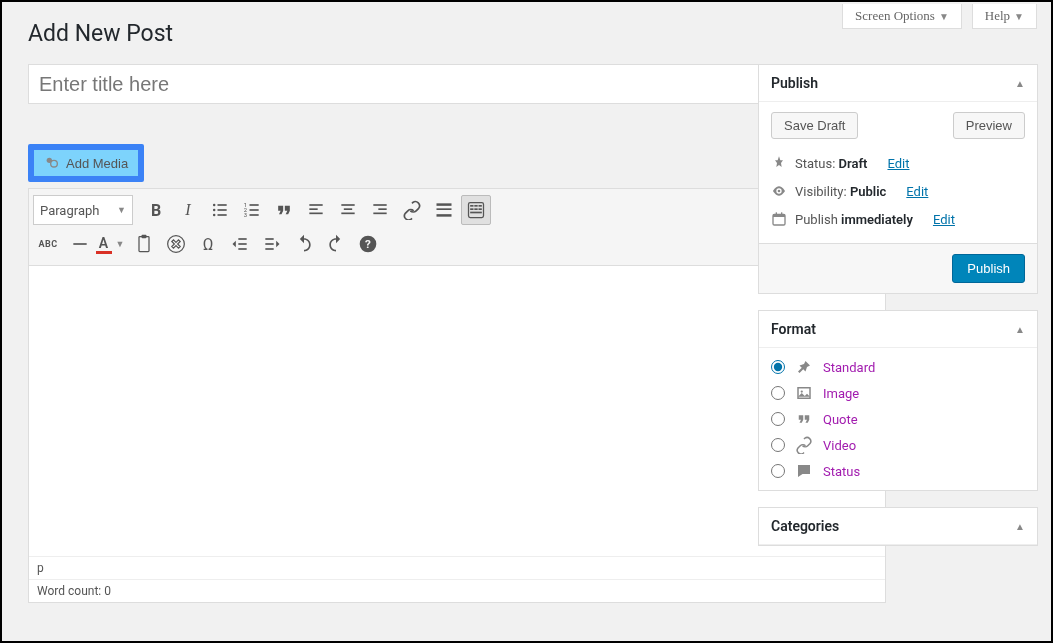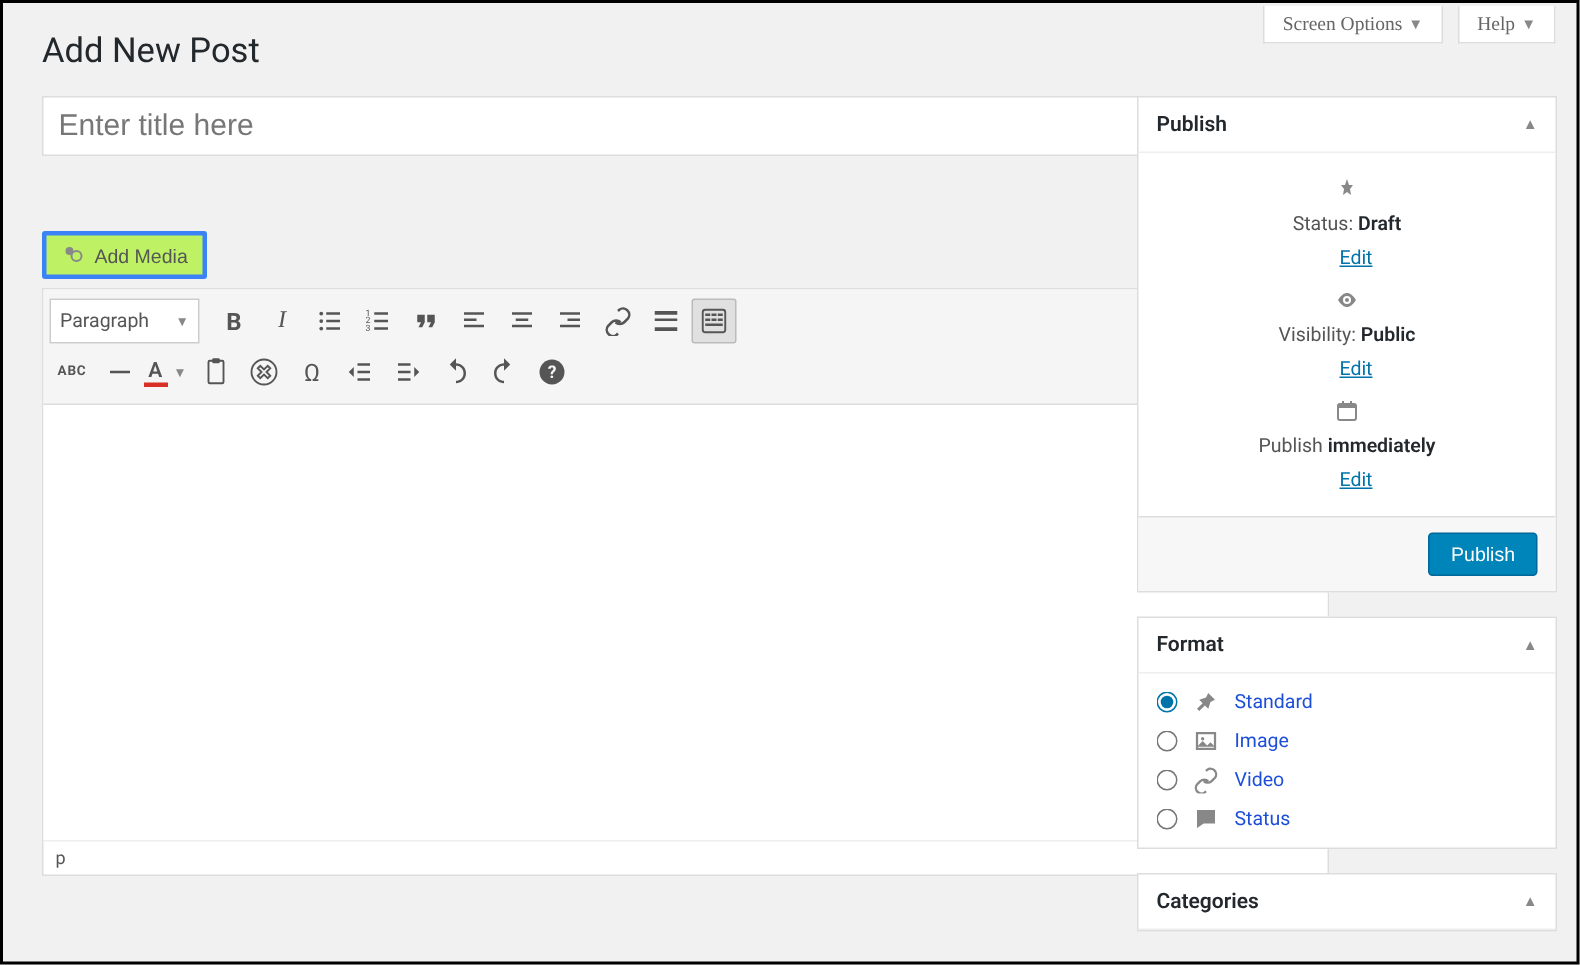--- a/index.html
+++ b/index.html
@@ -263,6 +263,10 @@
         <span class="tri">▲</span>
       </div>
     <div class="panel-body">
+      <div class="pub-row">
+        <button class="btn-secondary">Save Draft</button>
+        <button class="btn-secondary">Preview</button>
+      </div>
       <div class="meta-line">
         <svg viewBox="0 0 24 24">
             <path d="M12 2l2 6h4l-3 4 1 6-4-3-4 3 1-6-3-4h4z"></path>

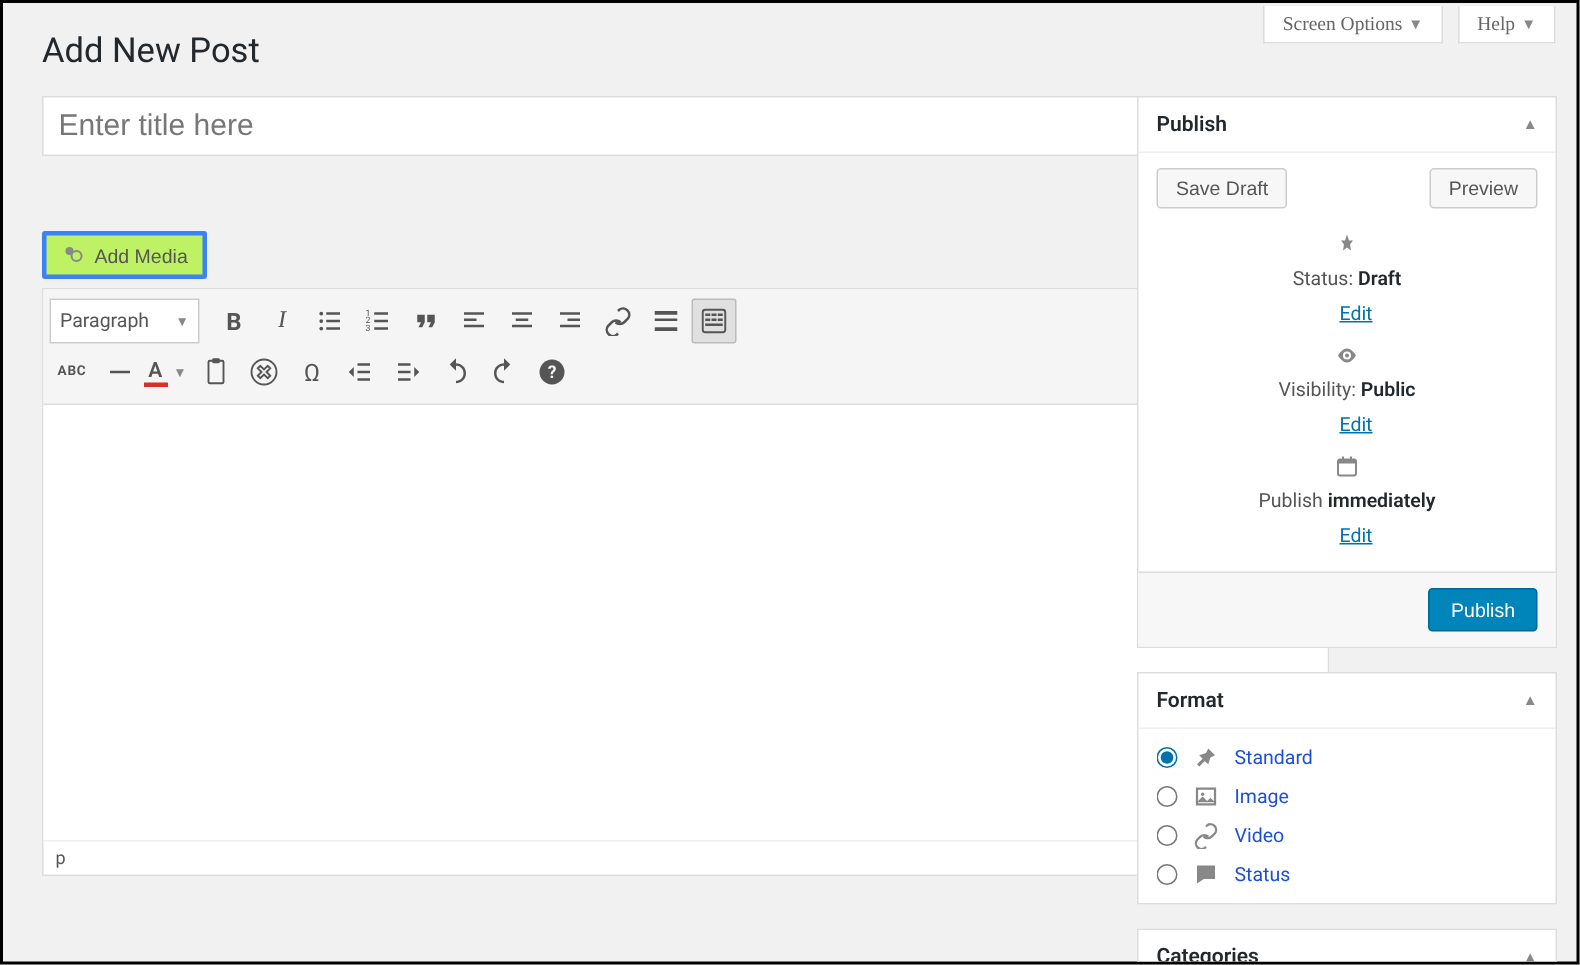--- a/index.html
+++ b/index.html
@@ -15,7 +15,7 @@
 .title-input { width: 100%; height: 40px; padding: 3px 10px; font-size: 20px; border: 1px solid #ddd; background: #fff; color: #333; }
 .title-input::placeholder { color: #777; }
 
-.media-btn { margin-top: 50px; display: inline-flex; align-items: center; gap: 6px; background: #bef264; border: 3px solid #3b82f6; padding: 5px 10px; font-size: 13px; color: #555; cursor: pointer; border-radius: 2px; }
+.media-btn { margin-top: 40px; display: inline-flex; align-items: center; gap: 6px; background: #7dd3fc; border: 6px solid #3b82f6; padding: 5px 10px; font-size: 13px; color: #555; cursor: pointer; border-radius: 2px; }
 .media-btn svg { width: 16px; height: 16px; fill: #888; }
 
 .editor-tabs { float: right; margin-top: -26px; }

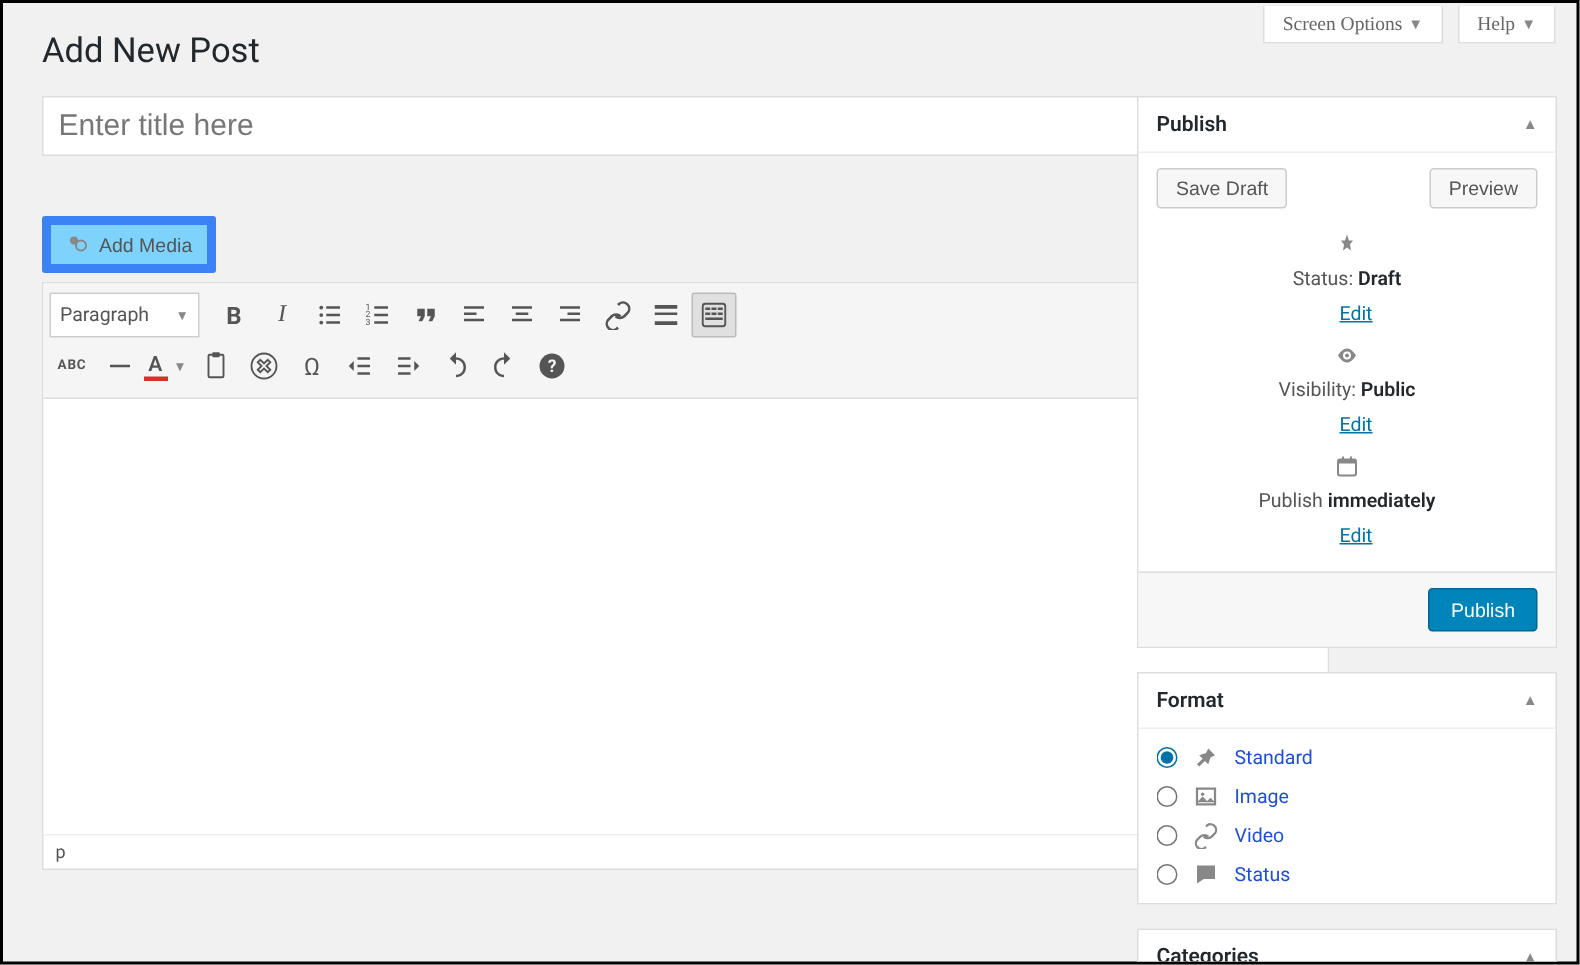--- a/index.html
+++ b/index.html
@@ -51,7 +51,7 @@
 .btn-secondary { background: #f7f7f7; border: 1px solid #ccc; padding: 5px 12px; font-size: 13px; color: #555; cursor: pointer; border-radius: 3px; }
 .btn-primary { background: #0085ba; border: 1px solid #006799; color: #fff; padding: 6px 14px; font-size: 13px; cursor: pointer; border-radius: 3px; font-weight: 500; }
 
-.meta-line { display: flex; align-items: center; gap: 8px; padding: 6px 0; font-size: 13px; color: #555; flex-direction: column; }
+.meta-line { display: flex; align-items: center; gap: 8px; padding: 6px 0; font-size: 13px; color: #555; }
 .meta-line svg { width: 16px; height: 16px; fill: #888; flex-shrink: 0; }
 .meta-line .val { color: #23282d; font-weight: 600; }
 .meta-line .edit { color: #0073aa; text-decoration: underline; cursor: pointer; margin-left: 12px; }

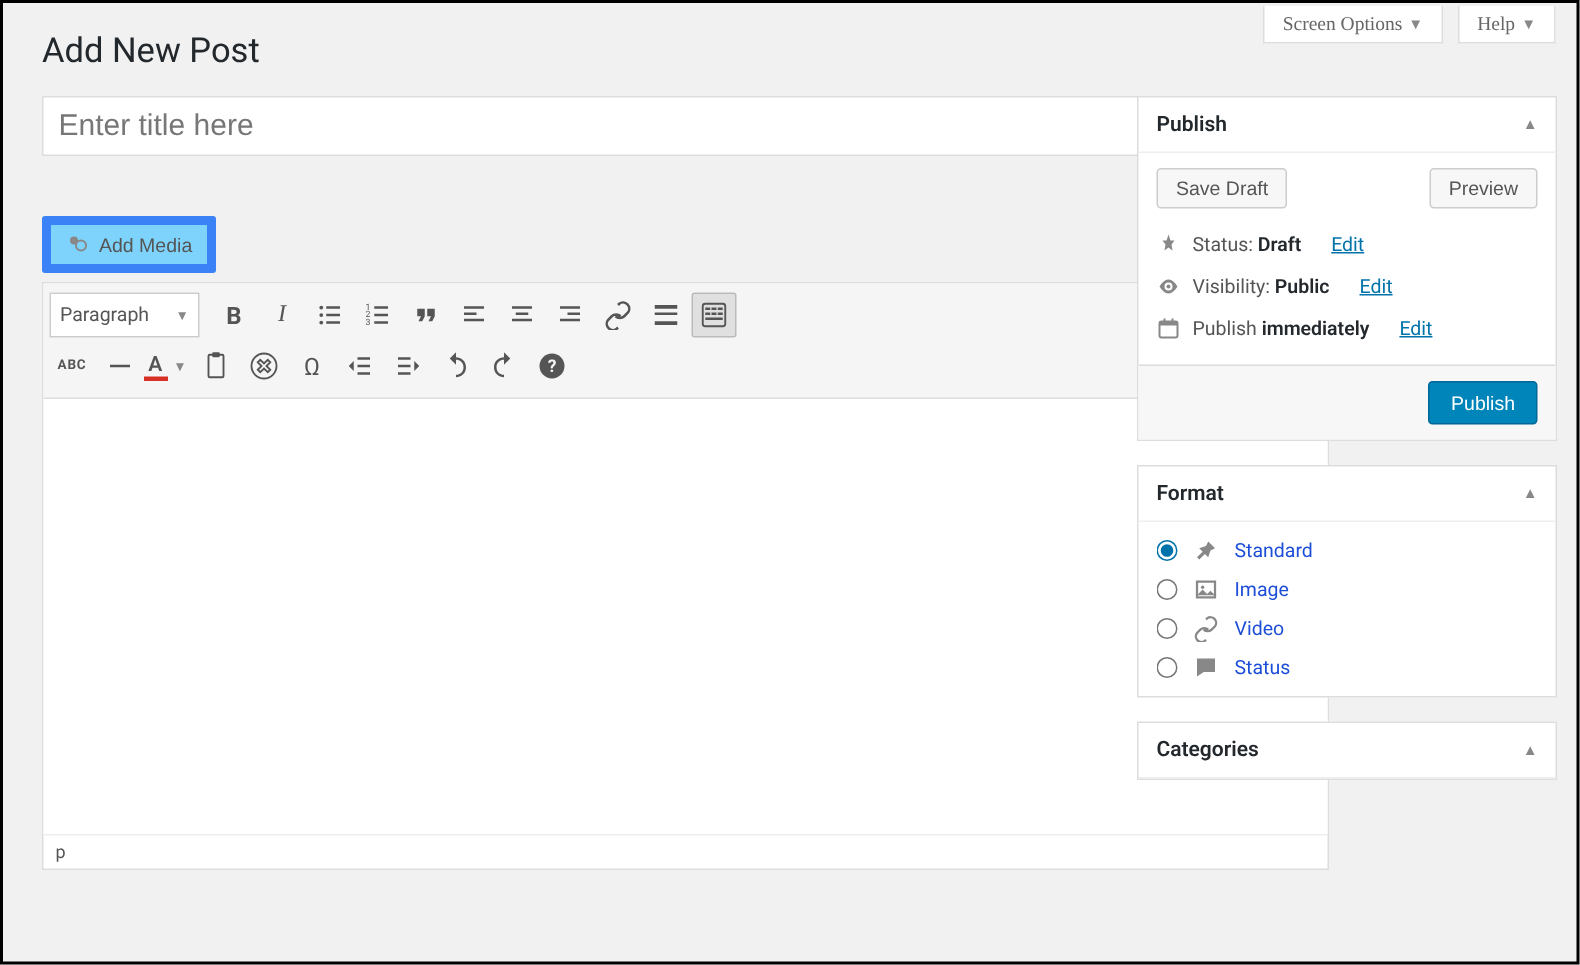--- a/index.html
+++ b/index.html
@@ -62,7 +62,7 @@
 .format-item { display: flex; align-items: center; gap: 10px; cursor: pointer; }
 .format-item input { width: 14px; height: 14px; accent-color: #0073aa; cursor: pointer; }
 .format-item svg { width: 18px; height: 18px; fill: #888; }
-.format-item span { font-size: 13px; color: #1d4ed8; }
+.format-item span { font-size: 13px; color: #a21caf; }
 
 .abc { font-size: 9px; font-weight: 700; letter-spacing: 0.5px; }
 </style>

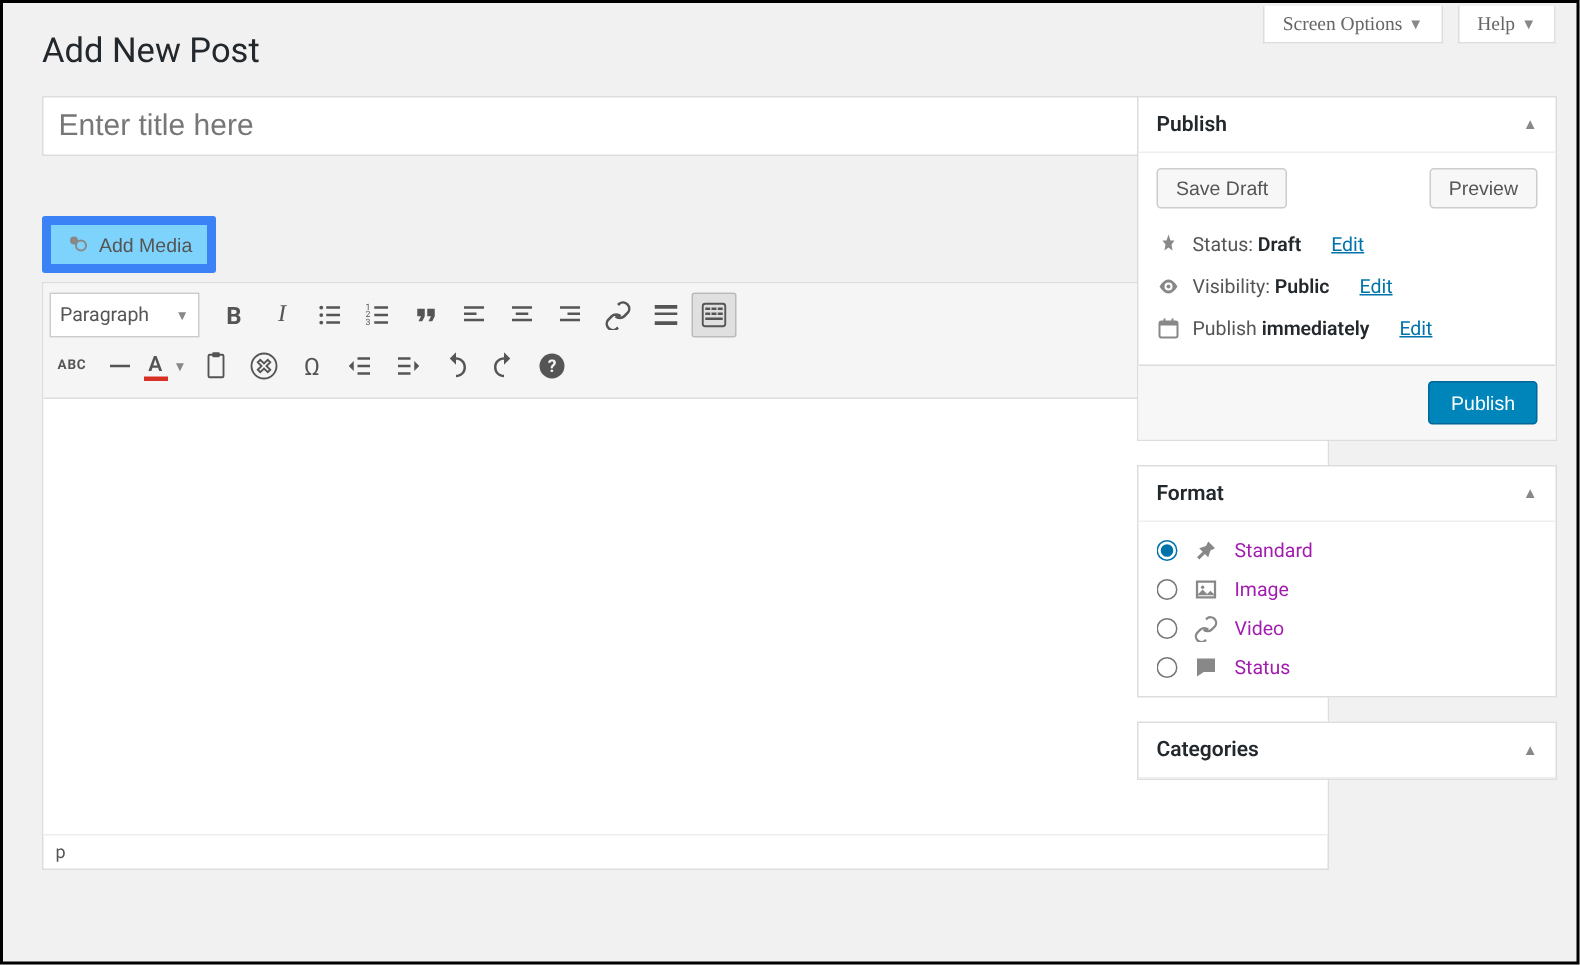--- a/index.html
+++ b/index.html
@@ -324,6 +324,13 @@
         <label class="format-item">
             <input type="radio" name="fmt" style="">
             <svg viewBox="0 0 24 24">
+              <path d="M6 17h3l2-4V7H5v6h3zm8 0h3l2-4V7h-6v6h3z"></path>
+            </svg>
+            <span>Quote</span>
+          </label>
+        <label class="format-item">
+            <input type="radio" name="fmt" style="">
+            <svg viewBox="0 0 24 24">
               <path d="M10 13a5 5 0 0 0 7 0l3-3a5 5 0 0 0-7-7l-1 1m2 9a5 5 0 0 0-7 0l-3 3a5 5 0 0 0 7 7l1-1" fill="none" stroke="#888" stroke-width="2"></path>
             </svg>
             <span>Video</span>

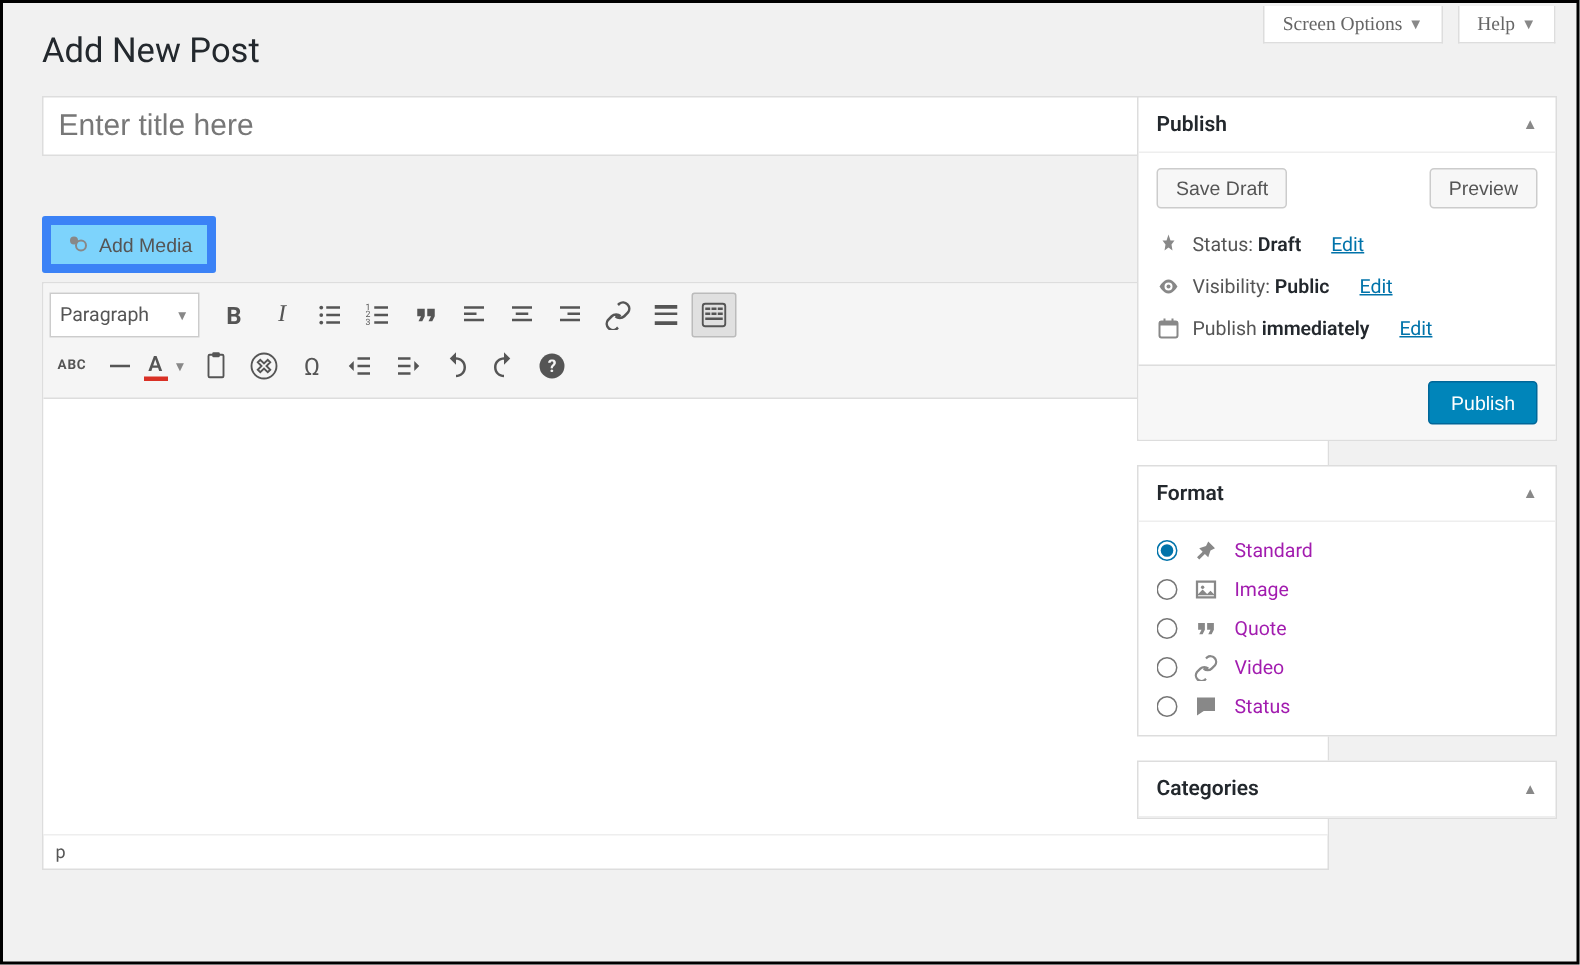--- a/index.html
+++ b/index.html
@@ -253,6 +253,7 @@
     </div>
     <div class="editor-content"></div>
     <div class="editor-path">p</div>
+    <div class="word-count">Word count: 0</div>
   </div>
 </div>
 

